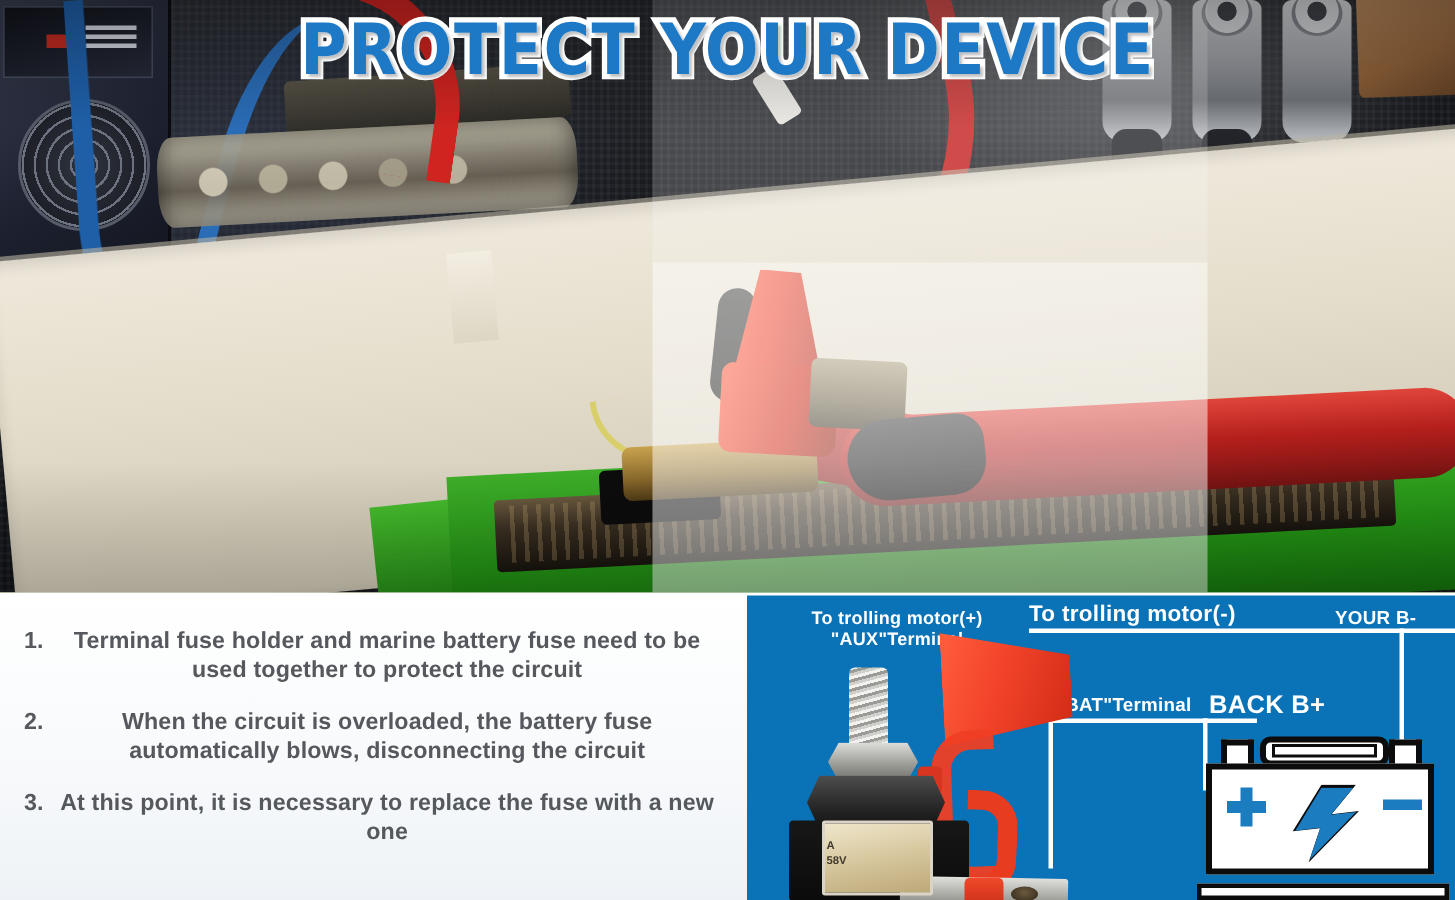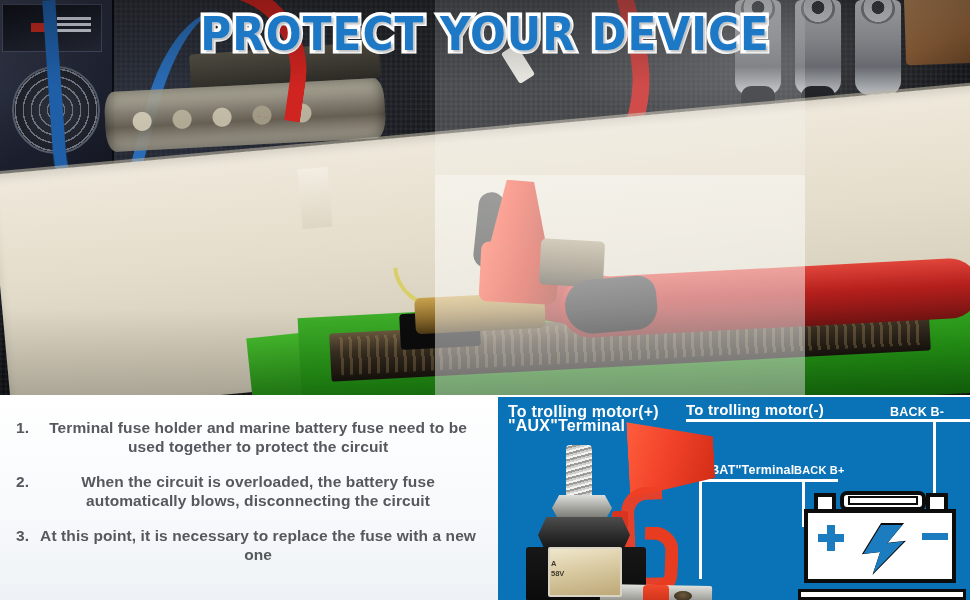--- a/index.html
+++ b/index.html
@@ -300,7 +300,7 @@
     color: #ffffff; font-weight: 800; white-space: nowrap;
     font-size: 11.5px; line-height: 14px; letter-spacing: .2px;
   }
-  .lbl-aux   { left: 10px;  top: 8px;  text-align: left; width: 180px; font-size: 16px; }
+  .lbl-aux   { left: 10px;  top: 8px;  text-align: center; width: 180px; font-size: 12px; }
   .lbl-neg   { left: 188px; top: 6px;  font-size: 15px; }
   .lbl-backb-neg { left: 392px; top: 8px; font-size: 12.5px; }
   .lbl-bat   { left: 206px; top: 66px; font-size: 12.5px; }

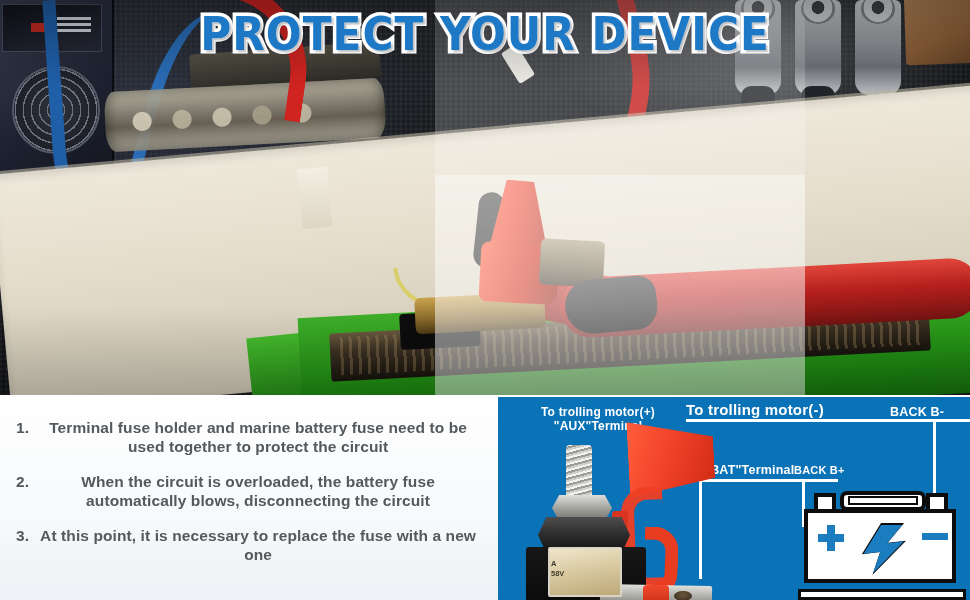--- a/index.html
+++ b/index.html
@@ -526,7 +526,7 @@
     </div>
 
     <div class="dg-label lbl-neg">To trolling motor(-)</div>
-    <div class="dg-label lbl-backb-neg">BACK B-</div>
+    <div class="dg-label lbl-backb-neg">YOUR B-</div>
     <div class="dg-label lbl-bat">"BAT"Terminal</div>
     <div class="dg-label lbl-backb-pos">BACK B+</div>
 

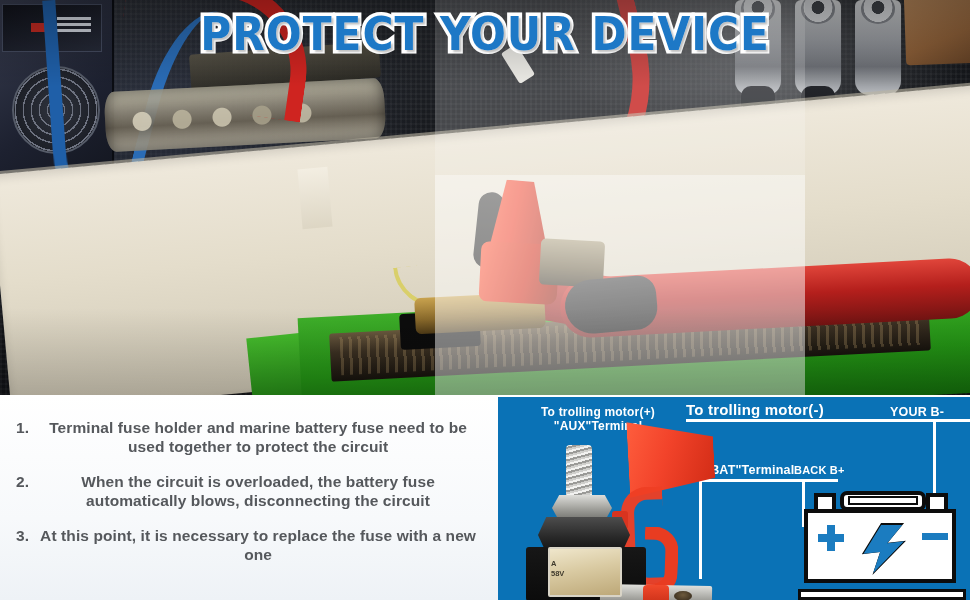--- a/index.html
+++ b/index.html
@@ -304,7 +304,7 @@
   .lbl-neg   { left: 188px; top: 6px;  font-size: 15px; }
   .lbl-backb-neg { left: 392px; top: 8px; font-size: 12.5px; }
   .lbl-bat   { left: 206px; top: 66px; font-size: 12.5px; }
-  .lbl-backb-pos { left: 296px; top: 66px; font-size: 11px; }
+  .lbl-backb-pos { left: 308px; top: 66px; font-size: 17px; }
 
   .wire { position: absolute; background: #ffffff; }
   .w-neg-h  { left: 188px; top: 22px; width: 284px; height: 3px; }

